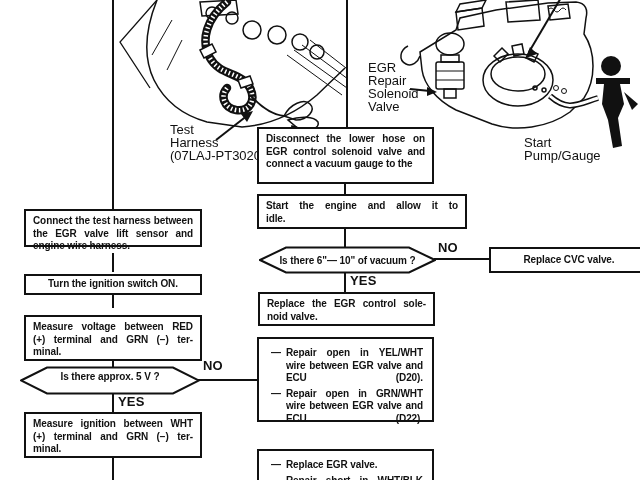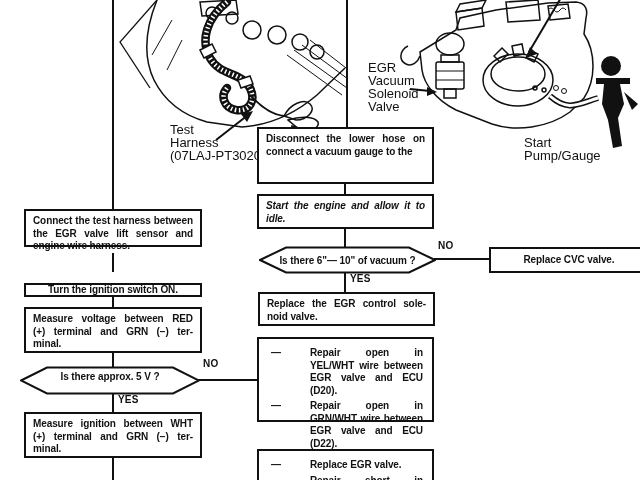--- a/index.html
+++ b/index.html
@@ -139,7 +139,7 @@
   </div>
   <div class="ann" style="left:368px;top:61px;">
     <div>EGR</div>
-    <div>Vacuum</div>
+    <div>Repair</div>
     <div>Solenoid</div>
     <div>Valve</div>
   </div>

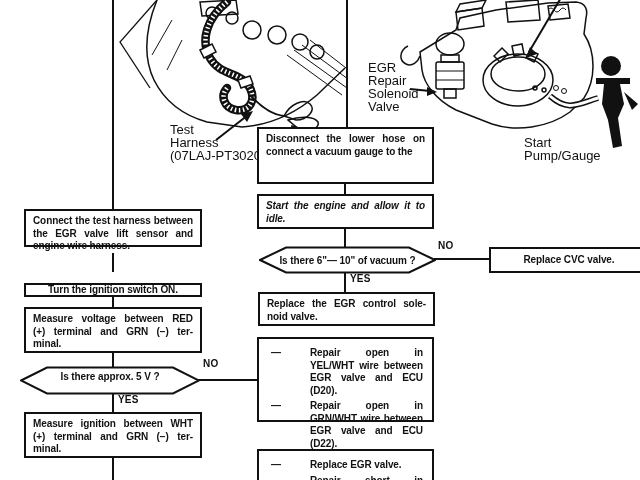--- a/index.html
+++ b/index.html
@@ -194,6 +194,7 @@
 
   <div class="fbox" style="left:257px;top:127px;width:177px;height:57px;">
       <div class="tline">Disconnect the lower hose on</div>
+      <div class="tline">EGR control solenoid valve and</div>
       <div class="tline">connect a vacuum gauge to the</div>
     </div>
 

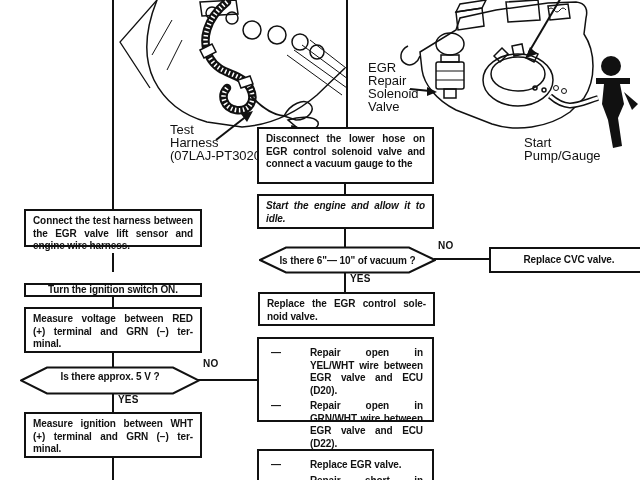--- a/index.html
+++ b/index.html
@@ -198,7 +198,7 @@
       <div class="tline">connect a vacuum gauge to the</div>
     </div>
 
-  <div class="fbox" style="left:257px;top:194px;width:177px;height:35px;font-style:italic;">
+  <div class="fbox" style="left:257px;top:194px;width:210px;height:35px;">
       <div class="tline">Start the engine and allow it to</div>
       <div class="tline">idle.</div>
     </div>

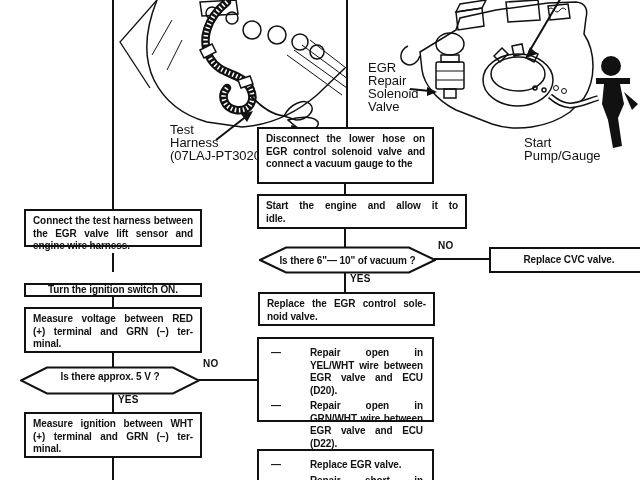--- a/index.html
+++ b/index.html
@@ -34,7 +34,7 @@
   .vline{width:2px;}
   .hline{height:2px;}
   
-  .branch{position:absolute;font-weight:bold;font-size:10px;letter-spacing:0.2px;}
+  .branch{position:absolute;font-weight:bold;font-size:13px;letter-spacing:0.2px;}
   
   .ann{position:absolute;font-size:13px;line-height:13px;font-weight:normal;letter-spacing:0px;}
   svg{display:block;}

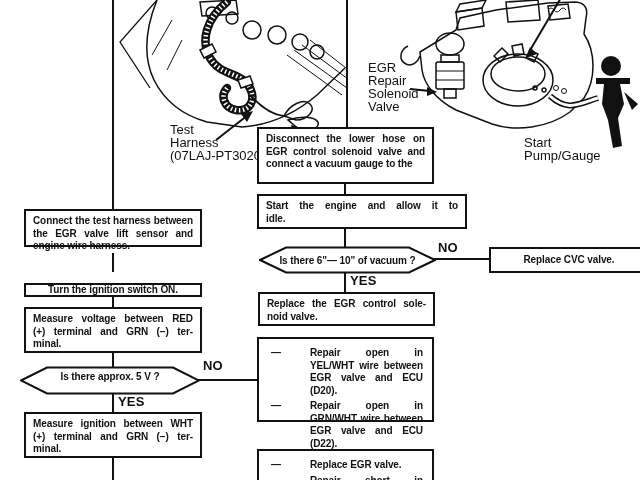--- a/index.html
+++ b/index.html
@@ -167,7 +167,7 @@
       <div class="tline">engine wire harness.</div>
     </div>
 
-  <div class="fbox c-text" style="left:24px;top:283px;width:178px;height:14px;justify-content:flex-end;">
+  <div class="fbox c-text" style="left:24px;top:274px;width:178px;height:21px;justify-content:flex-end;">
       <div class="tline">Turn the ignition switch ON.</div>
     </div>
 

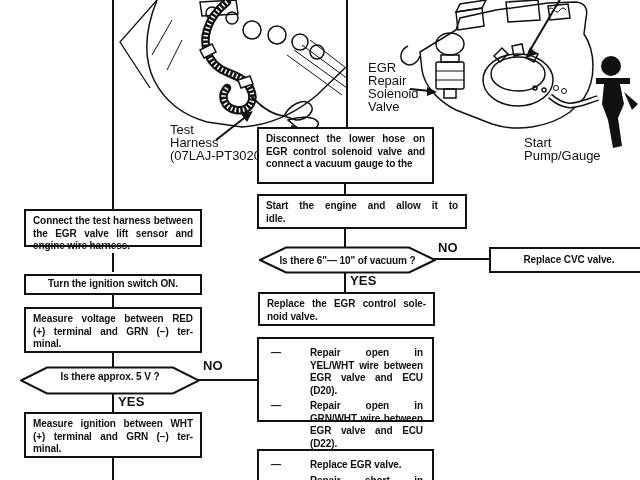--- a/index.html
+++ b/index.html
@@ -171,7 +171,7 @@
       <div class="tline">Turn the ignition switch ON.</div>
     </div>
 
-  <div class="fbox" style="left:24px;top:307px;width:178px;height:46px;">
+  <div class="fbox" style="left:24px;top:315px;width:178px;height:46px;">
       <div class="tline">Measure voltage between RED</div>
       <div class="tline">(+) terminal and GRN (−) ter-</div>
       <div class="tline">minal.</div>

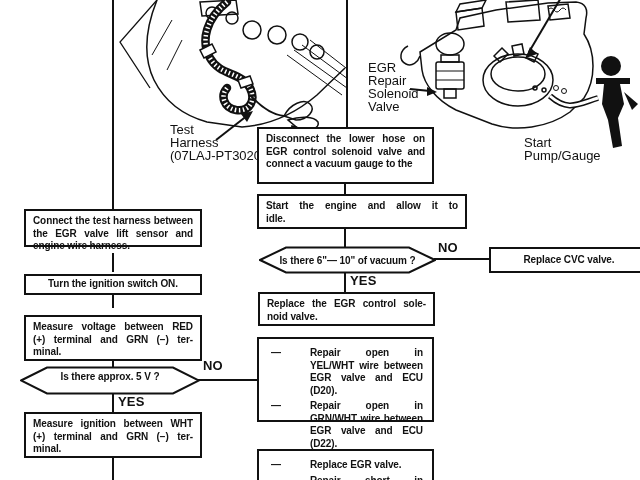--- a/index.html
+++ b/index.html
@@ -20,7 +20,7 @@
   
   .fbox .bullet-item{display:flex;gap:5px;margin-bottom:3px;}
   .fbox .bullet-item .dash{flex:0 0 auto;}
-  .fbox .bullet-item .btext{text-align:justify;text-align-last:justify;margin-left:24px;}
+  .fbox .bullet-item .btext{text-align:justify;text-align-last:justify;}
   
   .hex{position:absolute;}
   .hex svg{position:absolute;left:0;top:0;}

